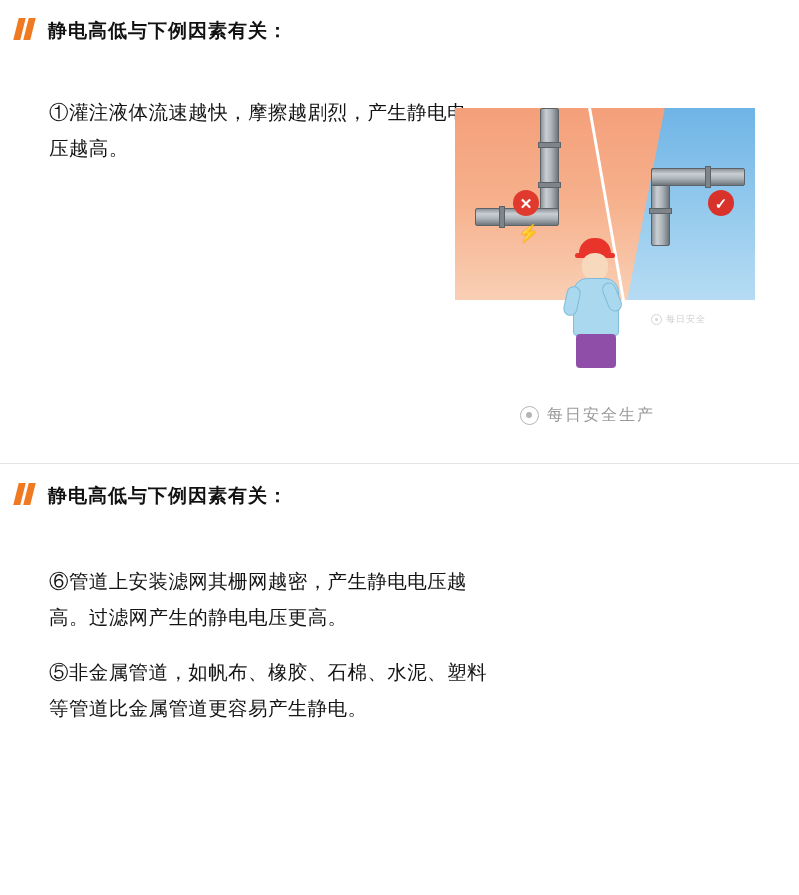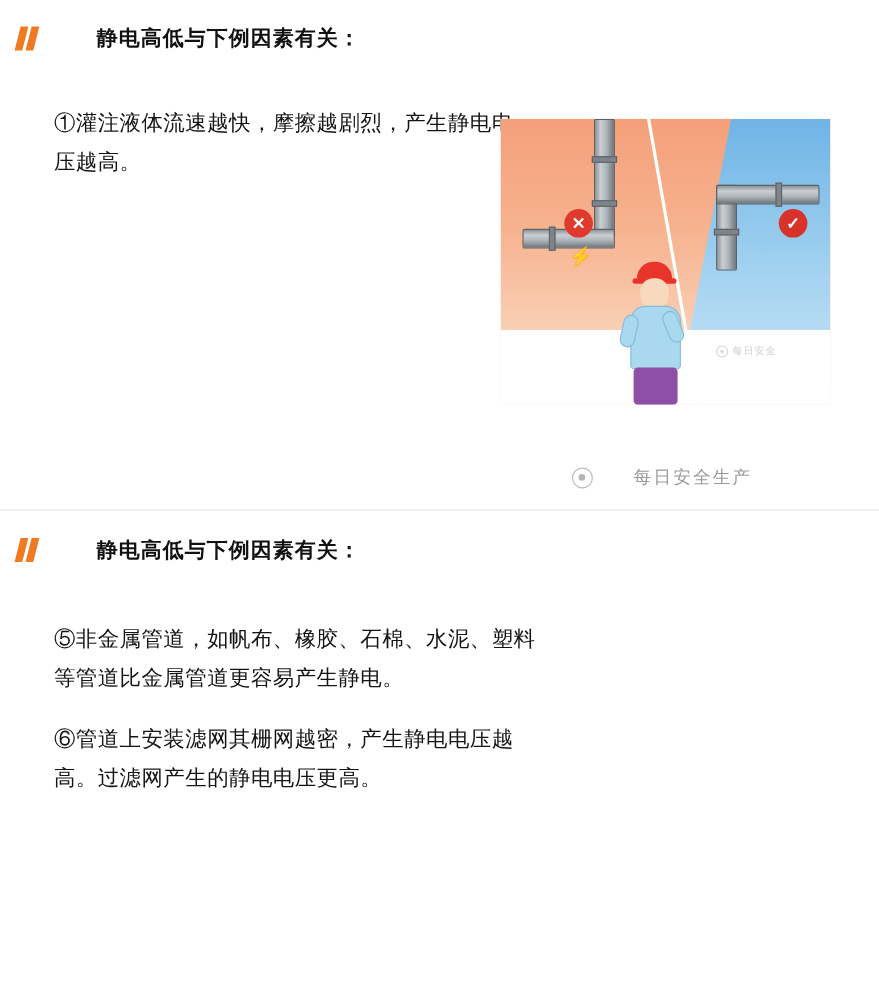--- a/index.html
+++ b/index.html
@@ -24,10 +24,9 @@
 
   .heading {
     display: flex;
-    align-items: center;
+    align-items: flex-start;
     padding: 18px 0 0 16px;
     height: 52px;
-    gap: 40px;
   }
   .heading-bars {
     display: flex;

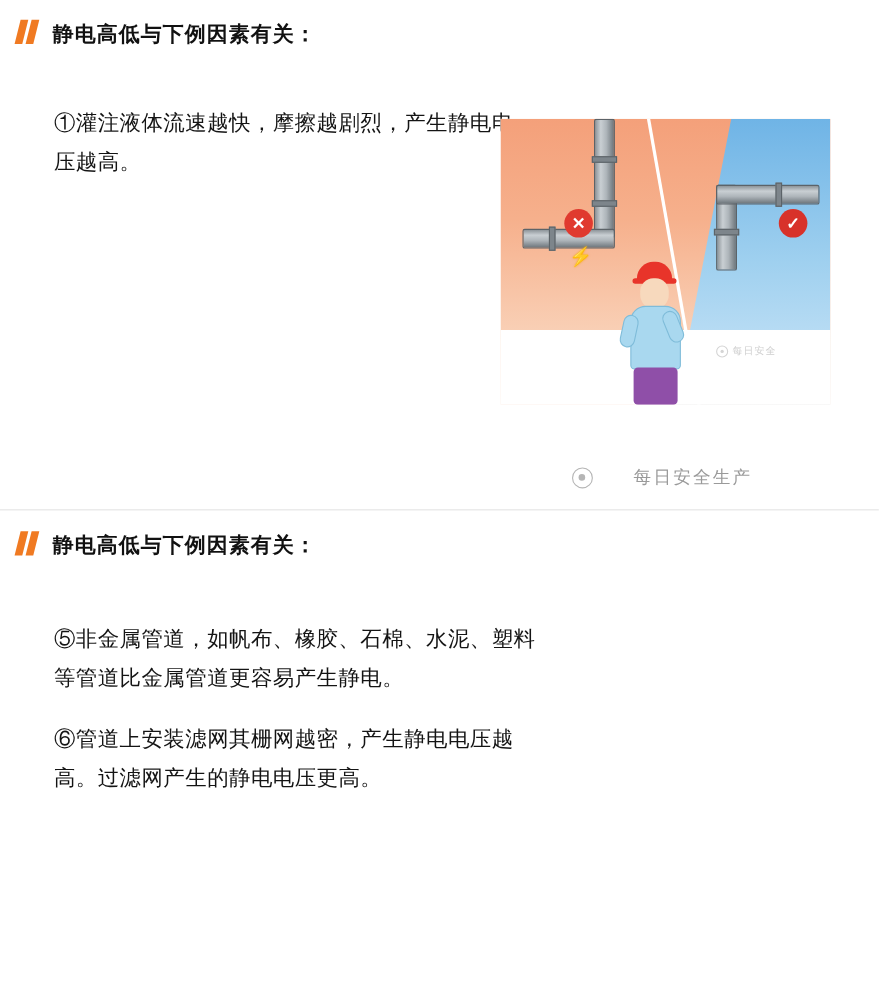--- a/index.html
+++ b/index.html
@@ -216,7 +216,7 @@
     border-radius: 50%;
     background: #b5b5b5;
   }
-  .acct-1 { left: 520px; top: 424px; gap: 29px; }
+  .acct-1 { left: 520px; top: 405px; }
 
   .hr {
     position: absolute;

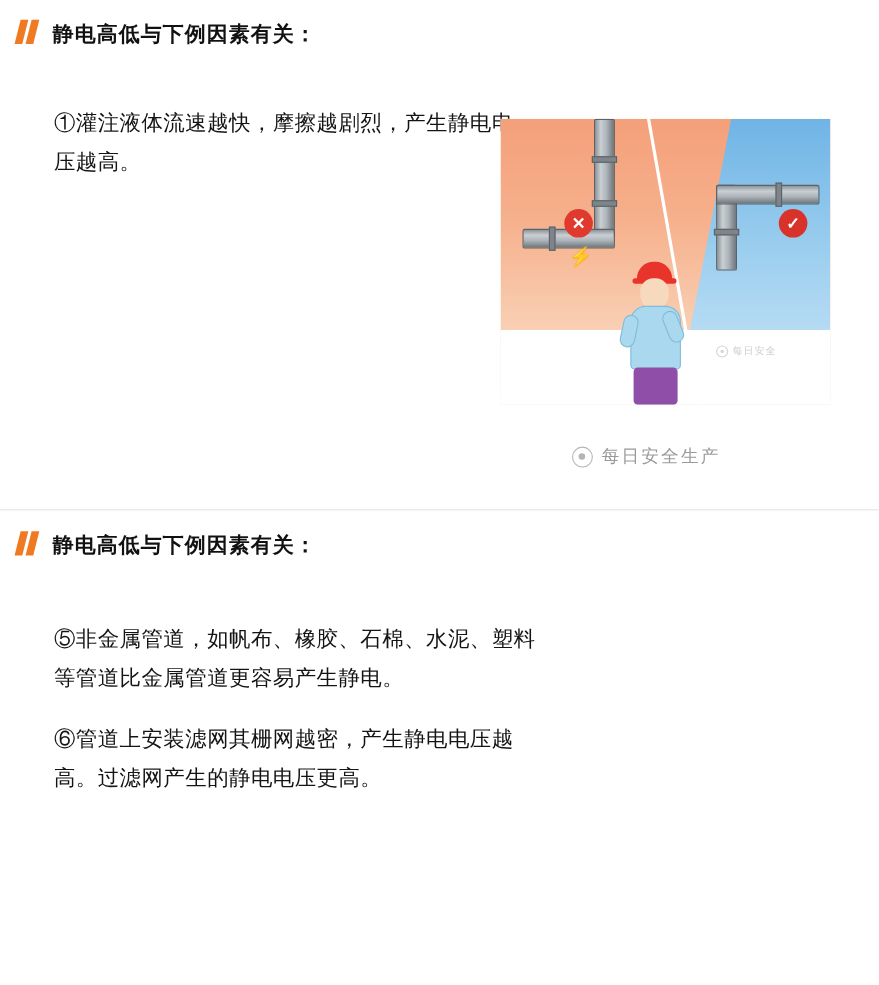--- a/index.html
+++ b/index.html
@@ -297,8 +297,8 @@
   </div>
 
   <div class="body-text">
+    <p class="para">⑥管道上安装滤网其栅网越密，产生静电电压越高。过滤网产生的静电电压更高。</p>
     <p class="para">⑤非金属管道，如帆布、橡胶、石棉、水泥、塑料等管道比金属管道更容易产生静电。</p>
-    <p class="para">⑥管道上安装滤网其栅网越密，产生静电电压越高。过滤网产生的静电电压更高。</p>
   </div>
 
 </div>

